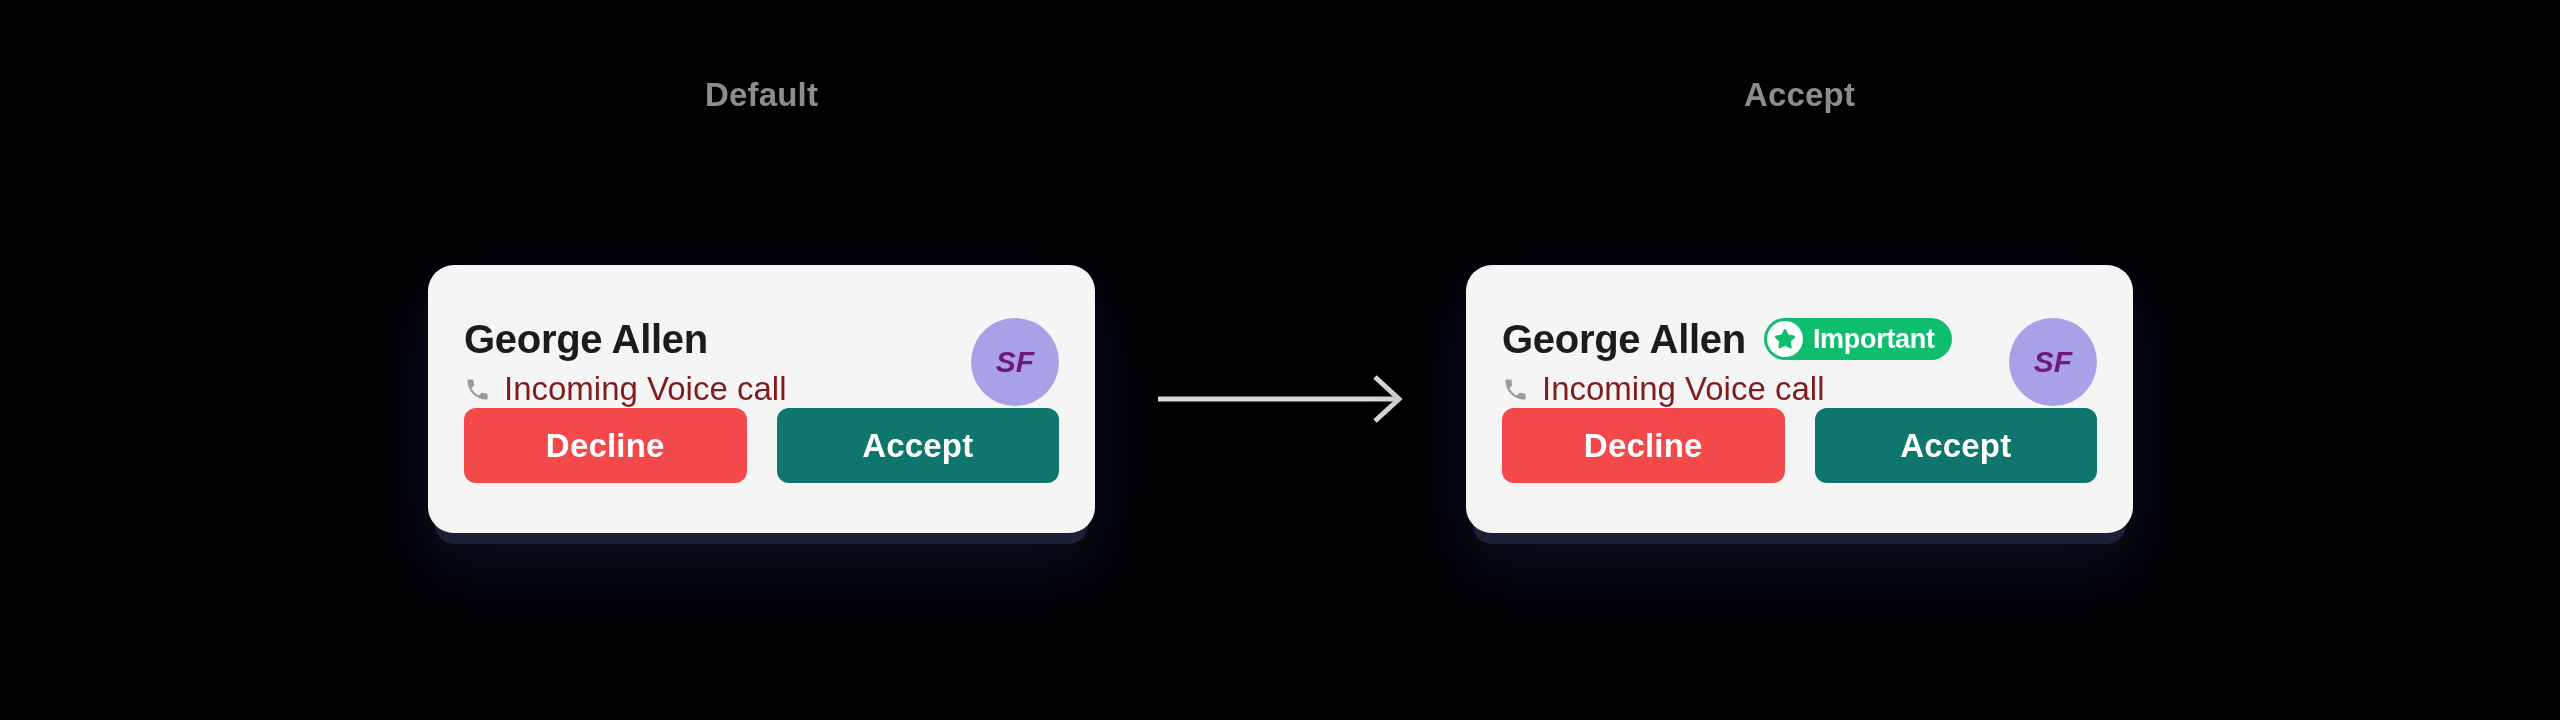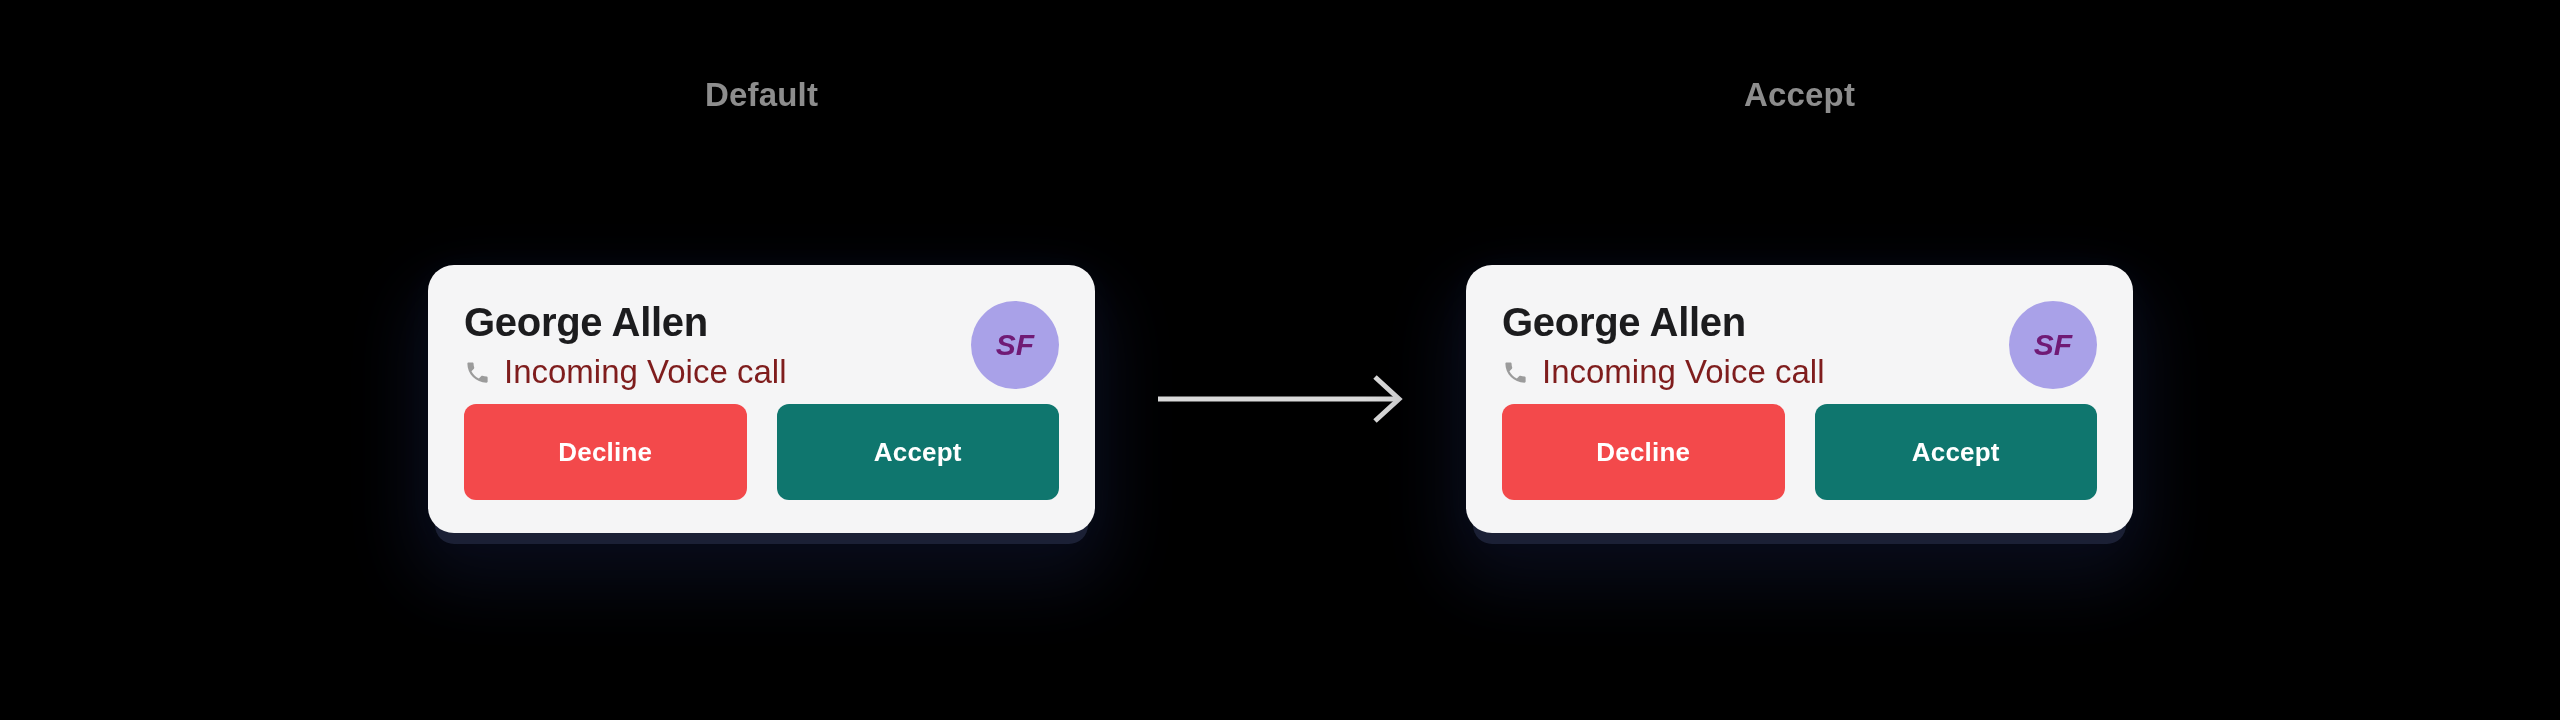--- a/index.html
+++ b/index.html
@@ -26,7 +26,7 @@
     width:667px; height:268px;
     background:#f5f5f6;
     border-radius:26px;
-    padding:33px 36px;
+    padding:50px 36px;
     display:flex; flex-direction:column; justify-content:space-between;
     box-shadow:
       0 18px 0 -7px #1b2035,

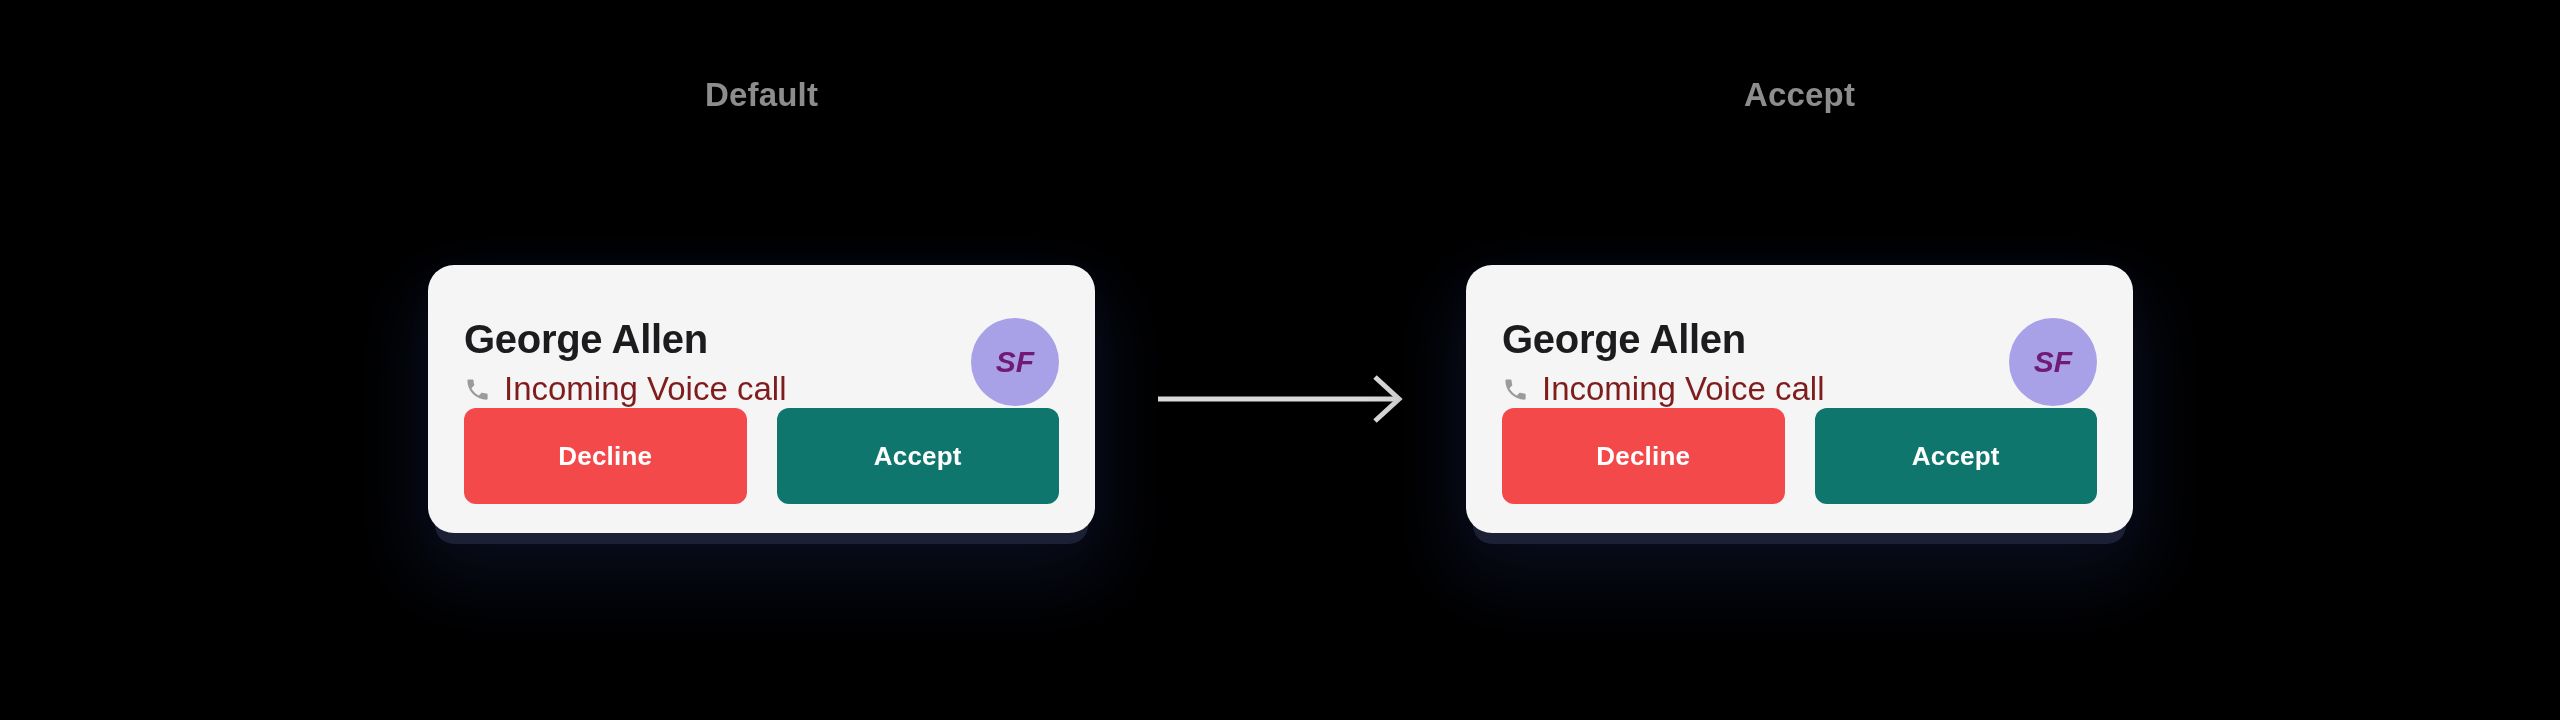--- a/index.html
+++ b/index.html
@@ -126,6 +126,14 @@
       <div class="info">
         <div class="name-row">
           <span class="contact-name">George Allen</span>
+          <span class="badge">
+            <span class="badge-circle">
+              <svg width="24" height="24" viewBox="0 0 24 24">
+                <path fill="#0fbd6e" stroke="#0fbd6e" stroke-width="2.6" stroke-linejoin="round" d="M12 3.4l2.7 5.5 6.1.9-4.4 4.3 1 6.1L12 17.3l-5.4 2.9 1-6.1-4.4-4.3 6.1-.9z"></path>
+              </svg>
+            </span>
+            <span class="badge-label">Important</span>
+          </span>
         </div>
         <div class="subtitle-row">
           <span style="display:flex;">

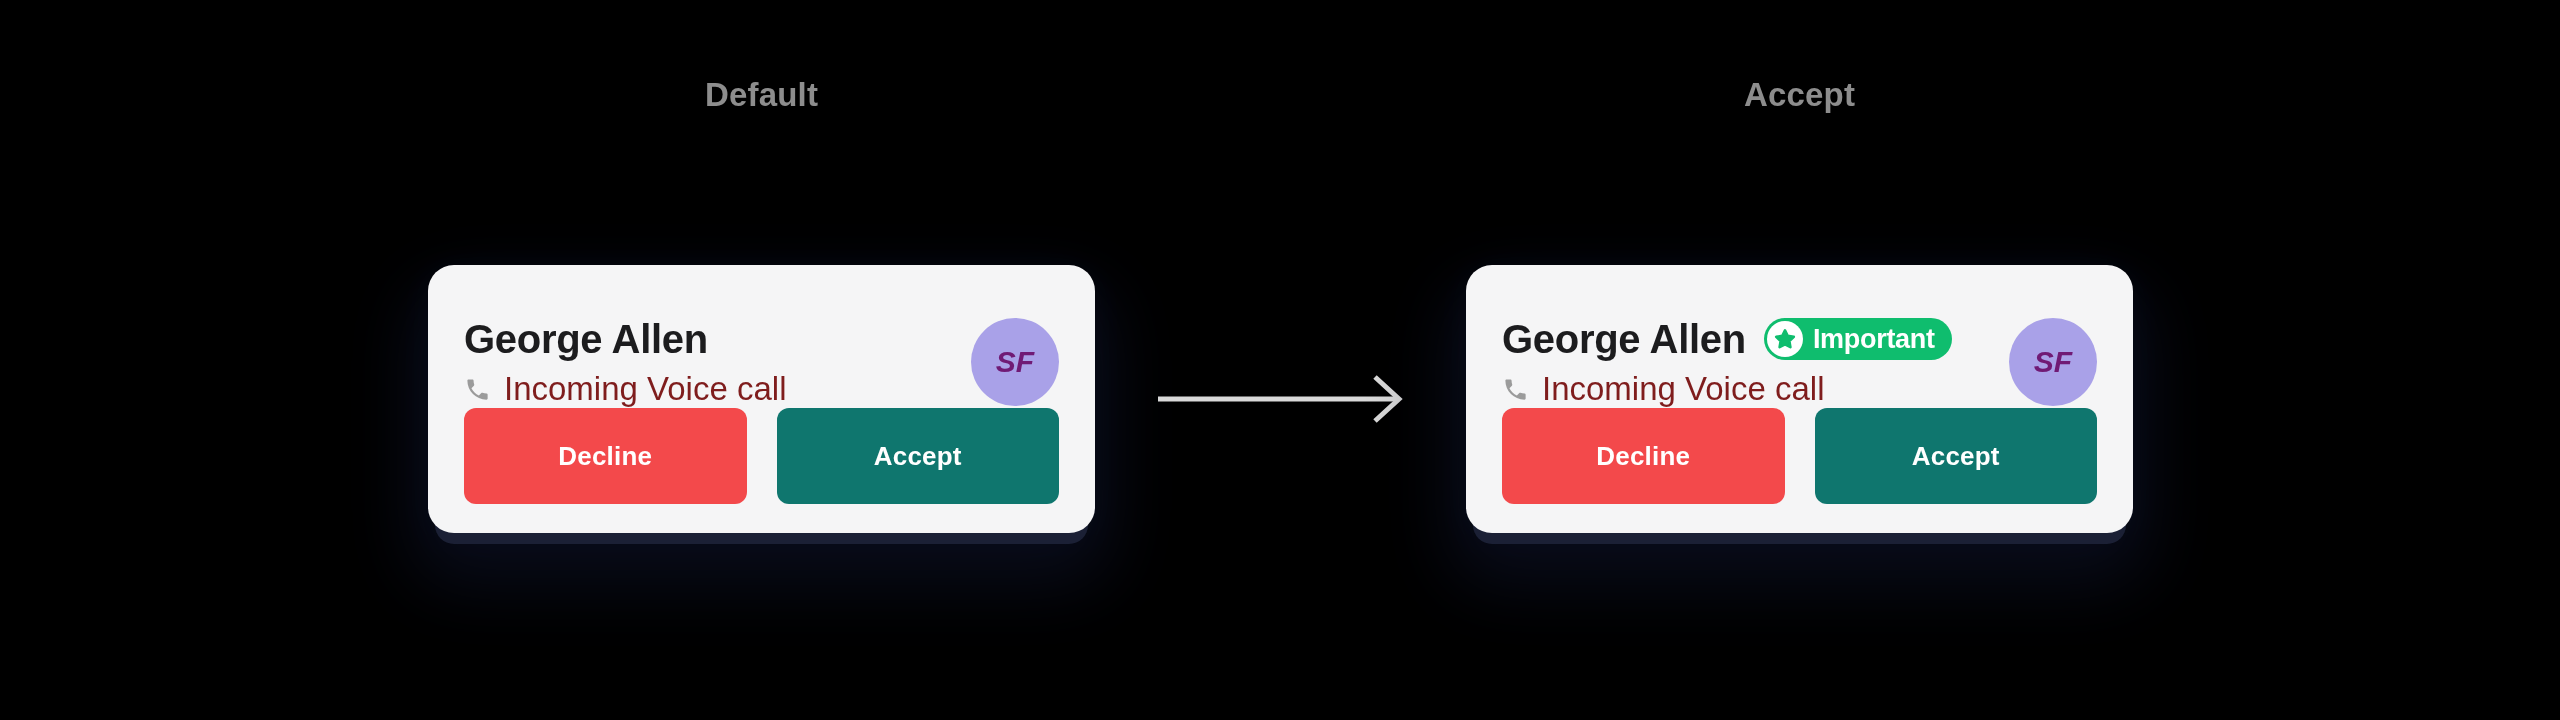--- a/index.html
+++ b/index.html
@@ -68,9 +68,9 @@
 
   .buttons { display:flex; gap:30px; }
   .btn {
-    flex:1; height:96px;
+    flex:1; height:75px;
     border:0; border-radius:12px;
-    color:#ffffff; font-size:26px; font-weight:700;
+    color:#ffffff; font-size:33px; font-weight:700;
     font-family:inherit; letter-spacing:0.2px;
     display:flex; align-items:center; justify-content:center;
     cursor:pointer;

